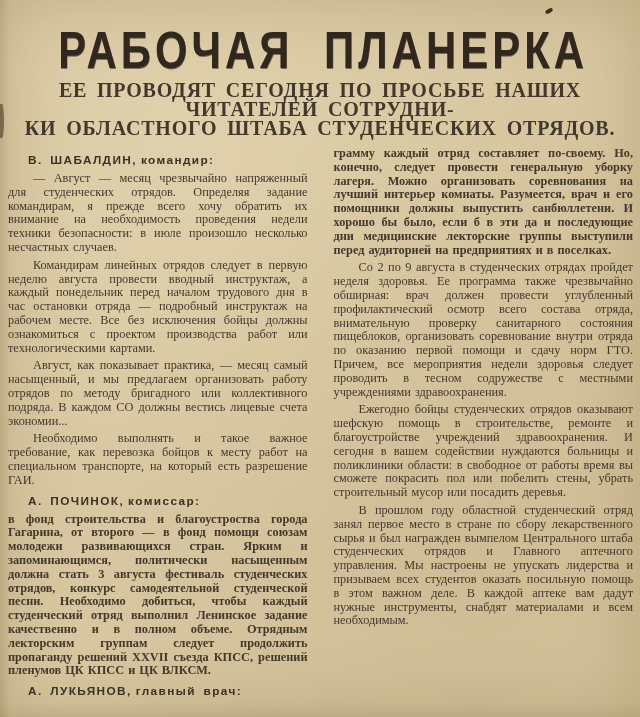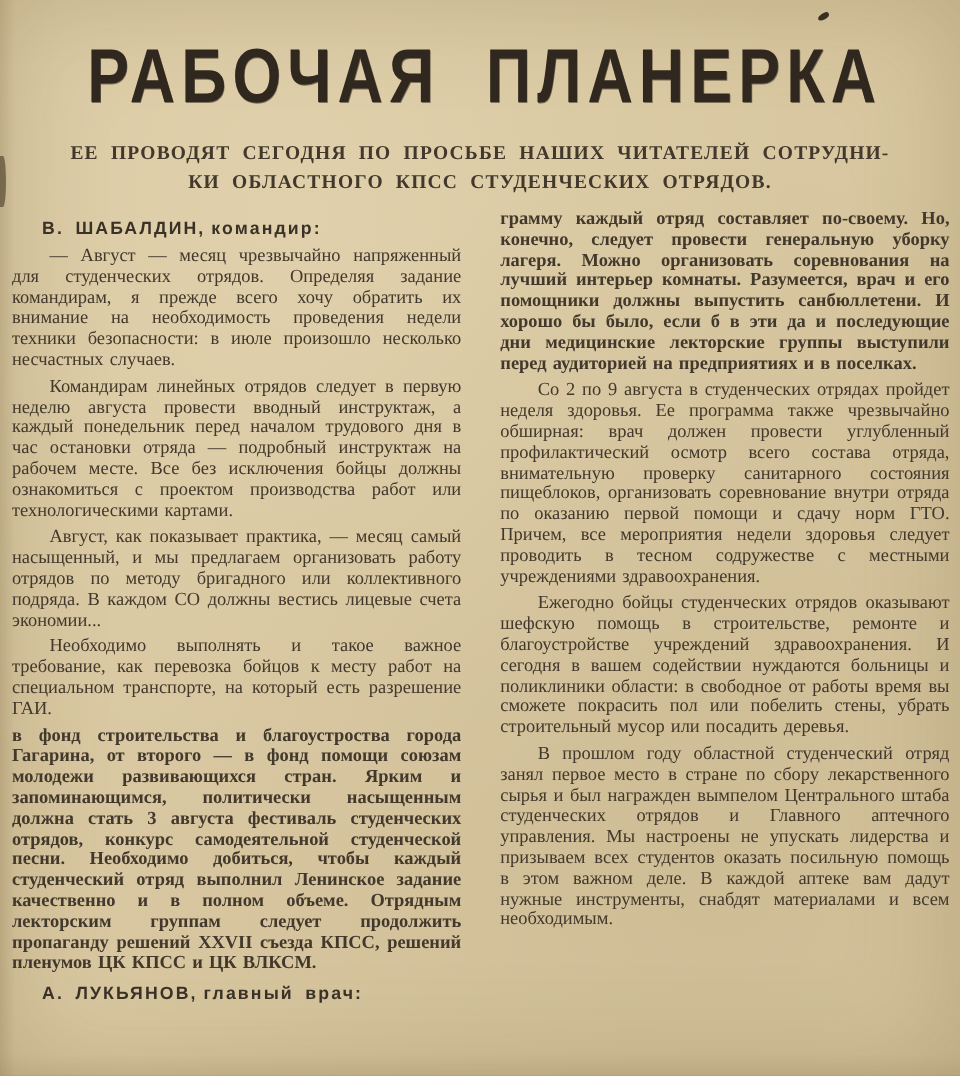--- a/index.html
+++ b/index.html
@@ -41,11 +41,11 @@
   }
 
   .subtitle {
-    margin-top: 13px;
+    margin-top: 2px;
     text-align: center;
     font-family: "Liberation Serif", serif;
     font-weight: 700;
-    font-size: 13px;
+    font-size: 20px;
     line-height: 19px;
     letter-spacing: 0.8px;
     word-spacing: 4px;

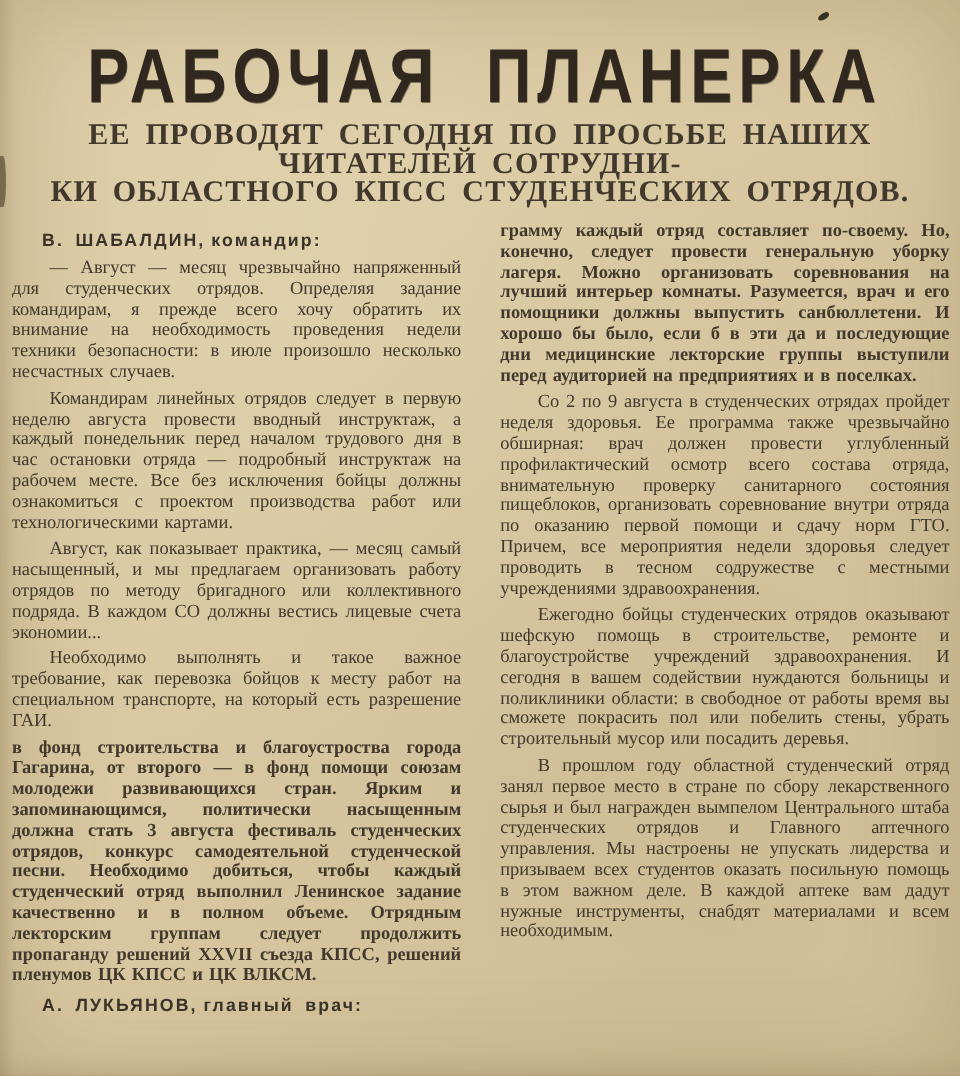--- a/index.html
+++ b/index.html
@@ -116,7 +116,7 @@
 
   <div class="subtitle">
     <span>ЕЕ ПРОВОДЯТ СЕГОДНЯ ПО ПРОСЬБЕ НАШИХ ЧИТАТЕЛЕЙ СОТРУДНИ-</span><br>
-    <span>КИ ОБЛАСТНОГО КПСС СТУДЕНЧЕСКИХ ОТРЯДОВ.</span>
+    <span>КИ ОБЛАСТНОГО ШТАБА СТУДЕНЧЕСКИХ ОТРЯДОВ.</span>
   </div>
 
   <div class="columns">

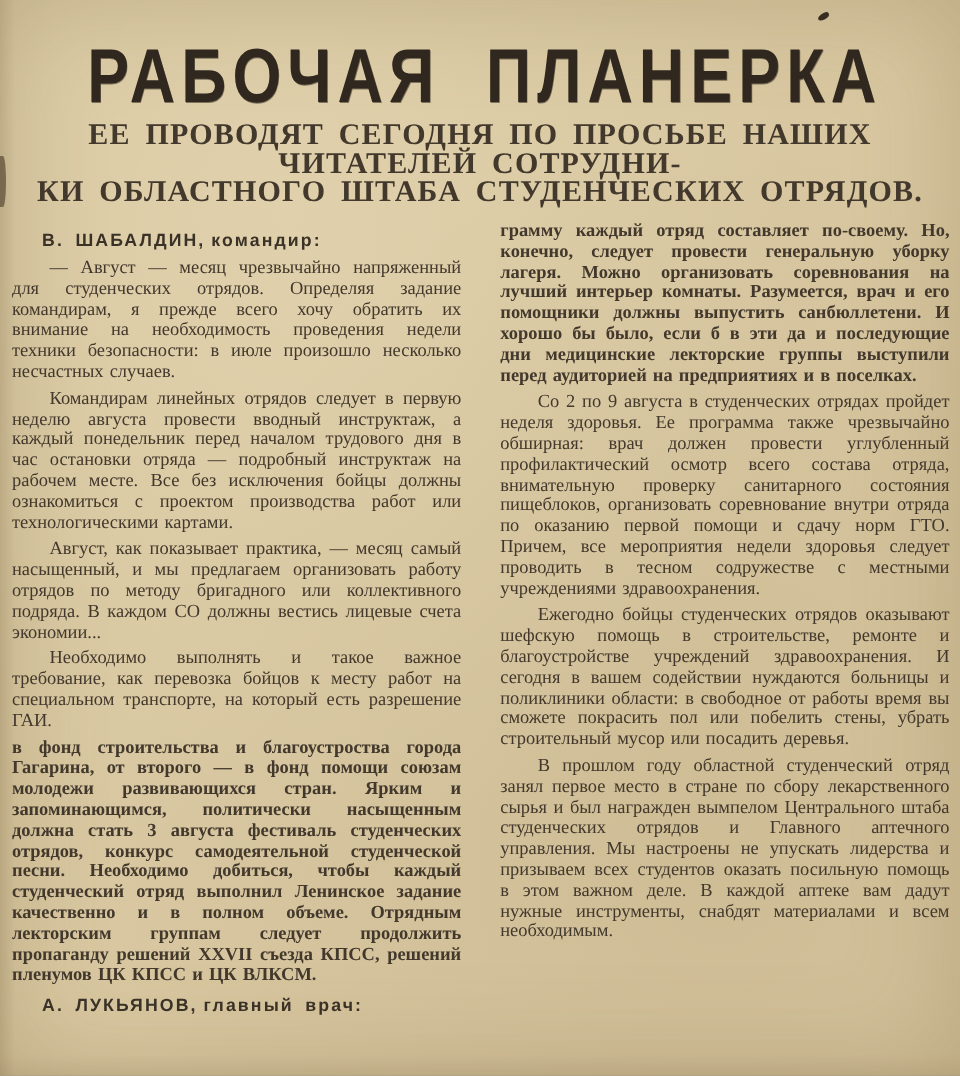--- a/index.html
+++ b/index.html
@@ -126,6 +126,7 @@
         <p class="para">Командирам линейных отрядов следует в первую неделю августа провести вводный инструктаж, а каждый понедельник перед началом трудового дня в час остановки отряда — подробный инструктаж на рабочем месте. Все без исключения бойцы должны ознакомиться с проектом производства работ или технологическими картами.</p>
         <p class="para">Август, как показывает практика, — месяц самый насыщенный, и мы предлагаем организовать работу отрядов по методу бригадного или коллективного подряда. В каждом СО должны вестись лицевые счета экономии...</p>
         <p class="para">Необходимо выполнять и такое важное требование, как перевозка бойцов к месту работ на специальном транспорте, на который есть разрешение ГАИ.</p>
+        <p class="speaker"><span class="sp-name">А. ПОЧИНОК,</span><span class="sp-role">комиссар:</span></p>
         <p class="para noindent">в фонд строительства и благоустроства города Гагарина, от второго — в фонд помощи союзам молодежи развивающихся стран. Ярким и запоминающимся, политически насыщенным должна стать 3 августа фестиваль студенческих отрядов, конкурс самодеятельной студенческой песни. Необходимо добиться, чтобы каждый студенческий отряд выполнил Ленинское задание качественно и в полном объеме. Отрядным лекторским группам следует продолжить пропаганду решений XXVII съезда КПСС, решений пленумов ЦК КПСС и ЦК ВЛКСМ.</p>
         <p class="speaker"><span class="sp-name">А. ЛУКЬЯНОВ,</span><span class="sp-role">главный врач:</span></p>
       </div>

